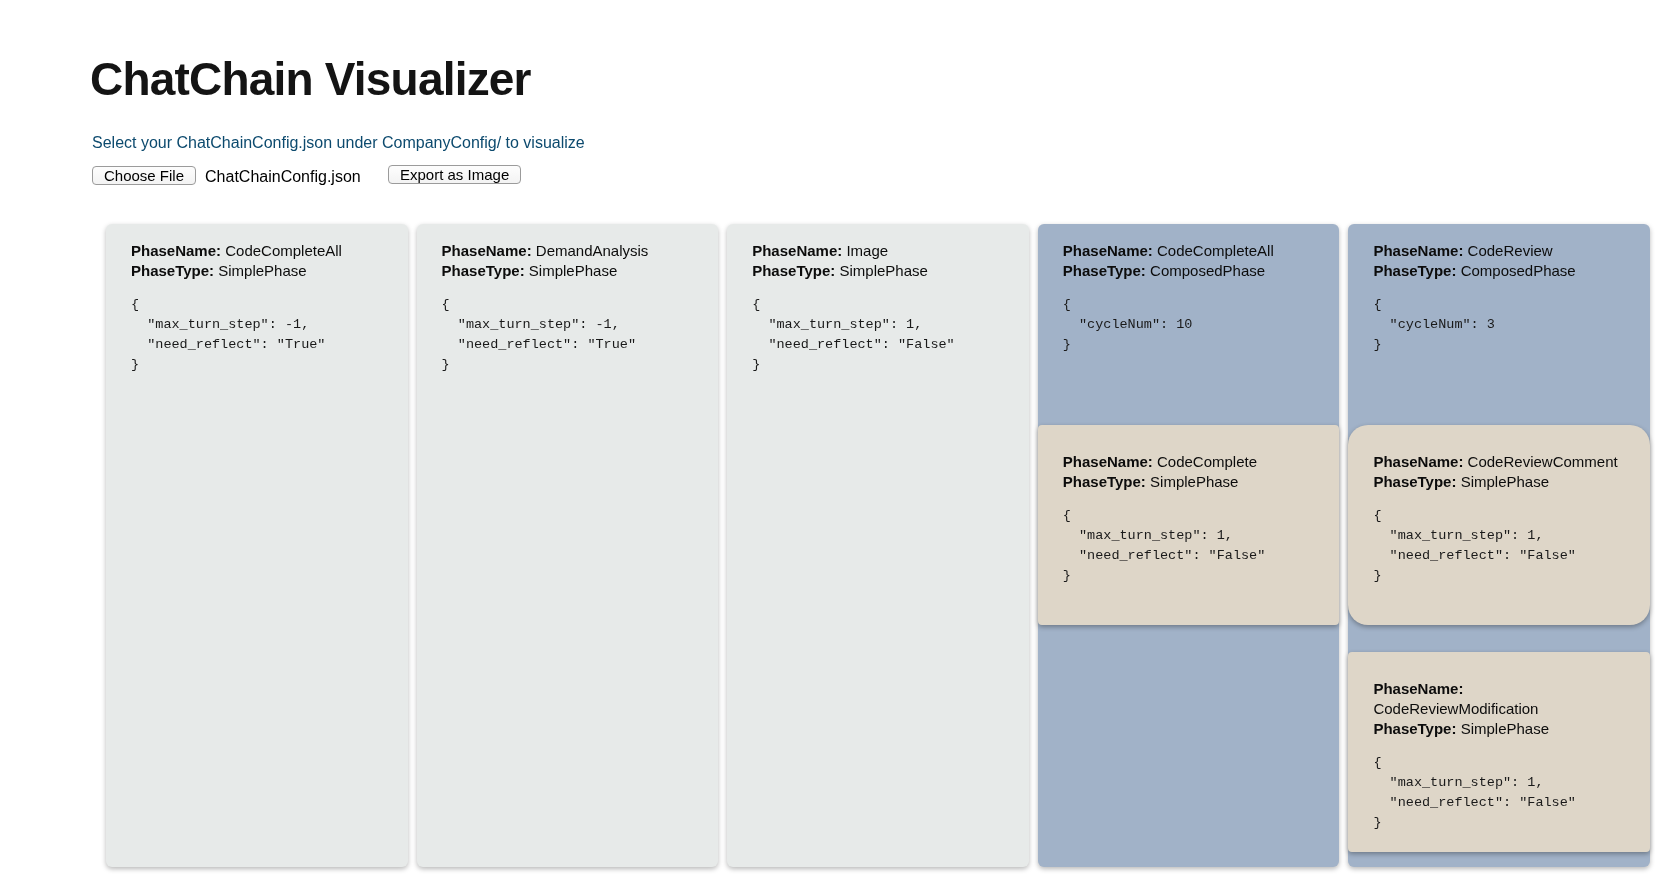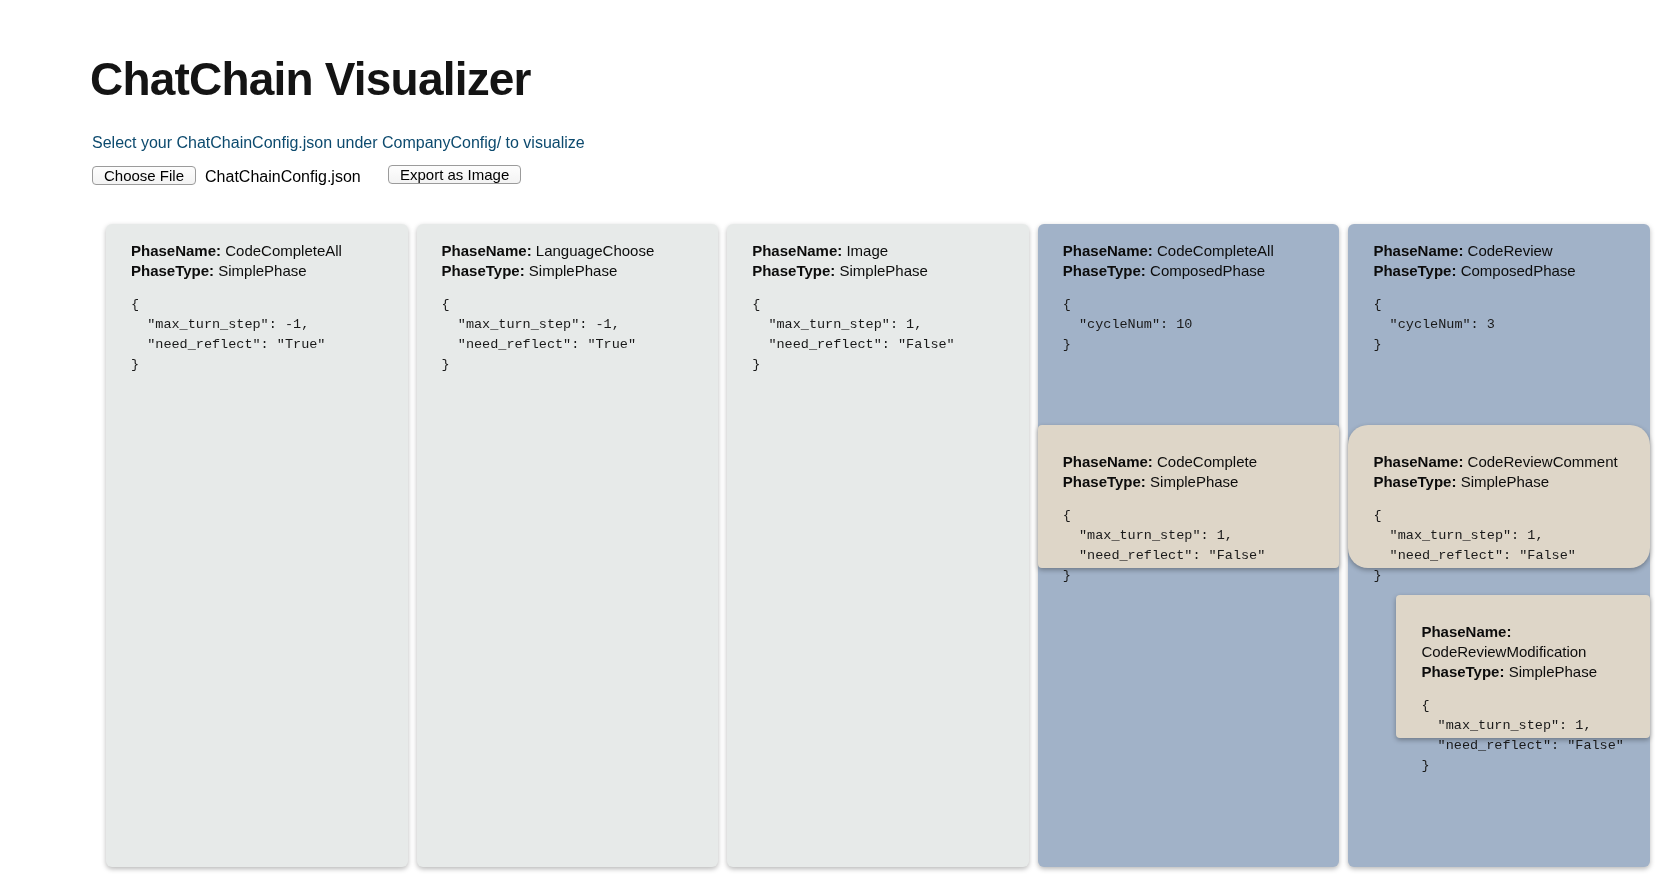--- a/index.html
+++ b/index.html
@@ -104,7 +104,7 @@
 
   <div class="phase-col" style="background: rgb(231, 234, 233);">
     <div class="main-content">
-      <div class="meta-line"><b>PhaseName:</b> <span>LanguageChoose</span></div>
+      <div class="meta-line"><b>PhaseName:</b> <span>DemandAnalysis</span></div>
       <div class="meta-line"><b>PhaseType:</b> <span>SimplePhase</span></div>
       <pre class="config">{
   "max_turn_step": -1,

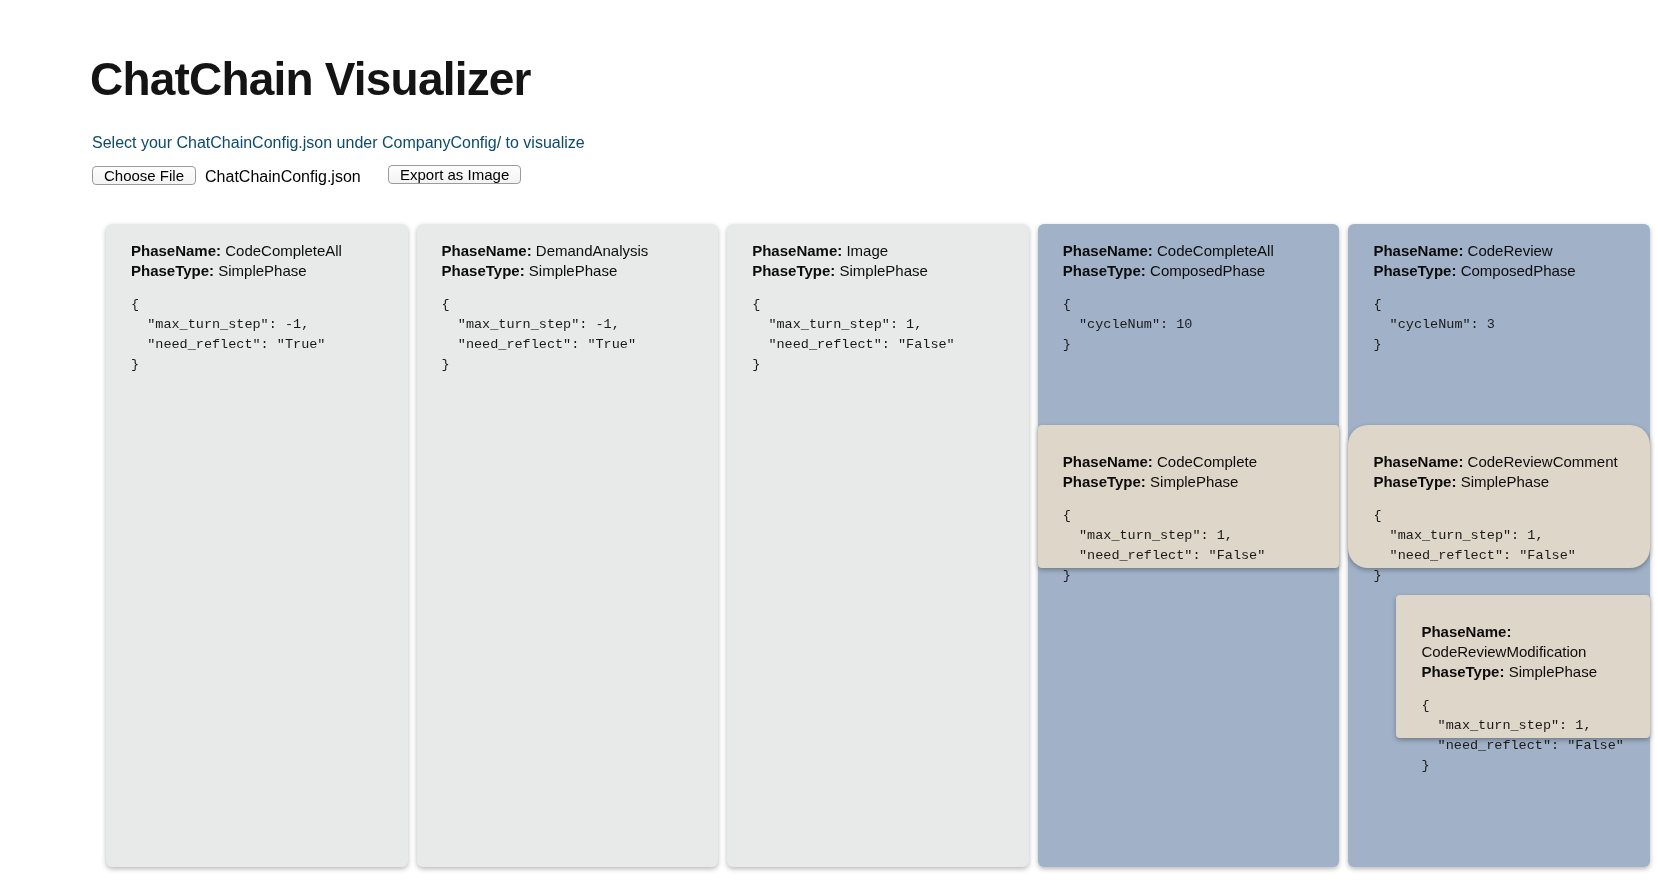--- a/index.html
+++ b/index.html
@@ -69,7 +69,7 @@
     display:flex; flex-direction:column; gap:27px;
   }
   .nested-card {
-    height:143px; box-sizing:border-box;
+    height:200px; box-sizing:border-box;
     padding:10px 25px 0;
     border-radius:4px;
     box-shadow:0 2px 5px rgba(0,0,0,0.32);

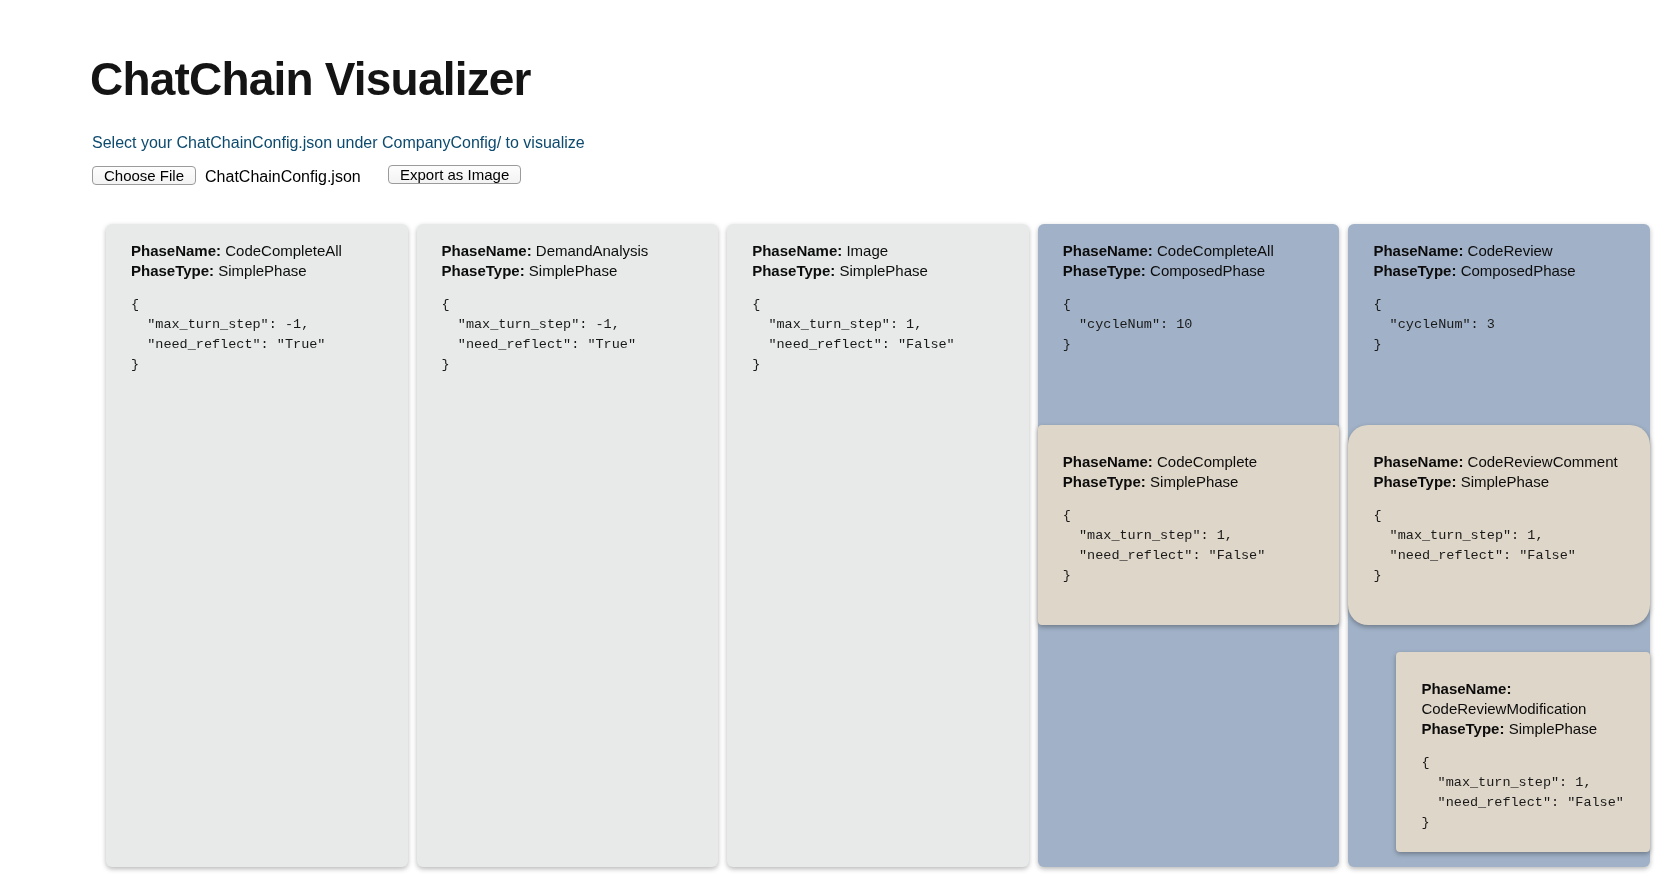--- a/index.html
+++ b/index.html
@@ -168,7 +168,7 @@
     </div>
   </div>
 
-  <div class="nested-card" style="background: rgb(222, 214, 200); margin-left: 48px;">
+  <div class="nested-card" style="background: rgb(222, 214, 200);">
     <div class="main-content" style="padding:17px 0 0;">
       <div class="meta-line"><b>PhaseName:</b> <span>CodeReviewModification</span></div>
       <div class="meta-line"><b>PhaseType:</b> <span>SimplePhase</span></div>

